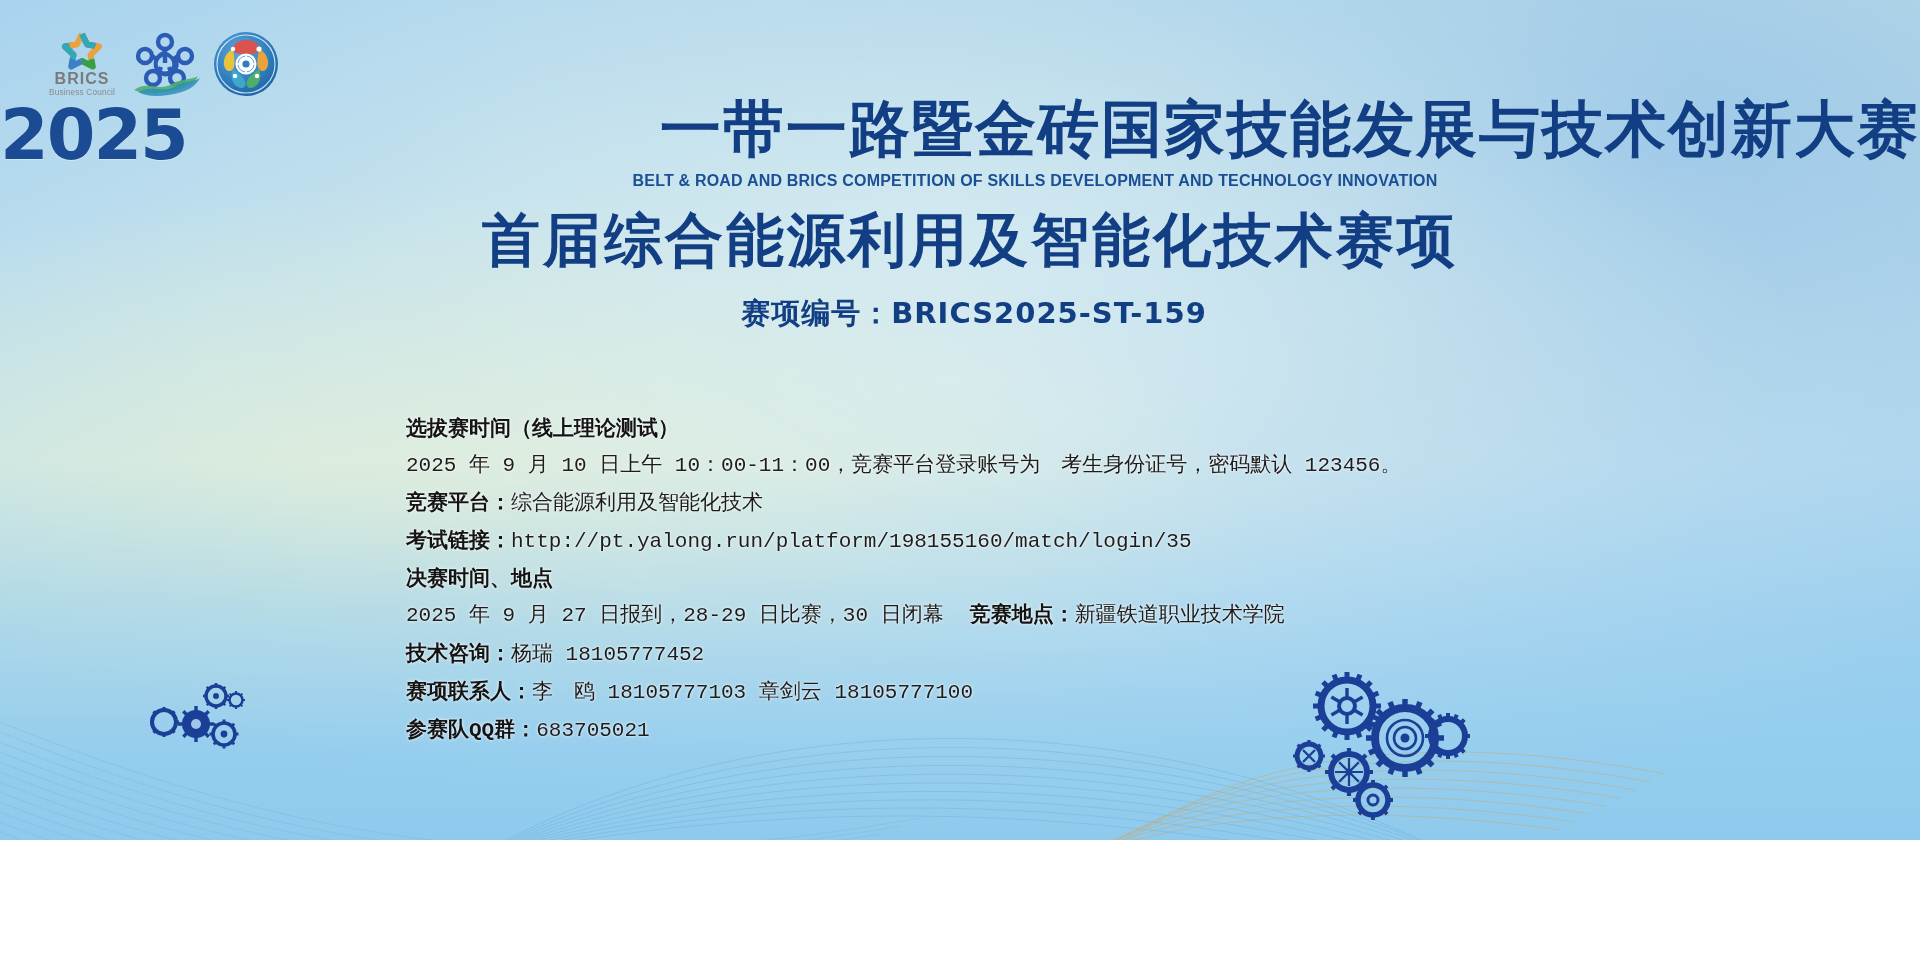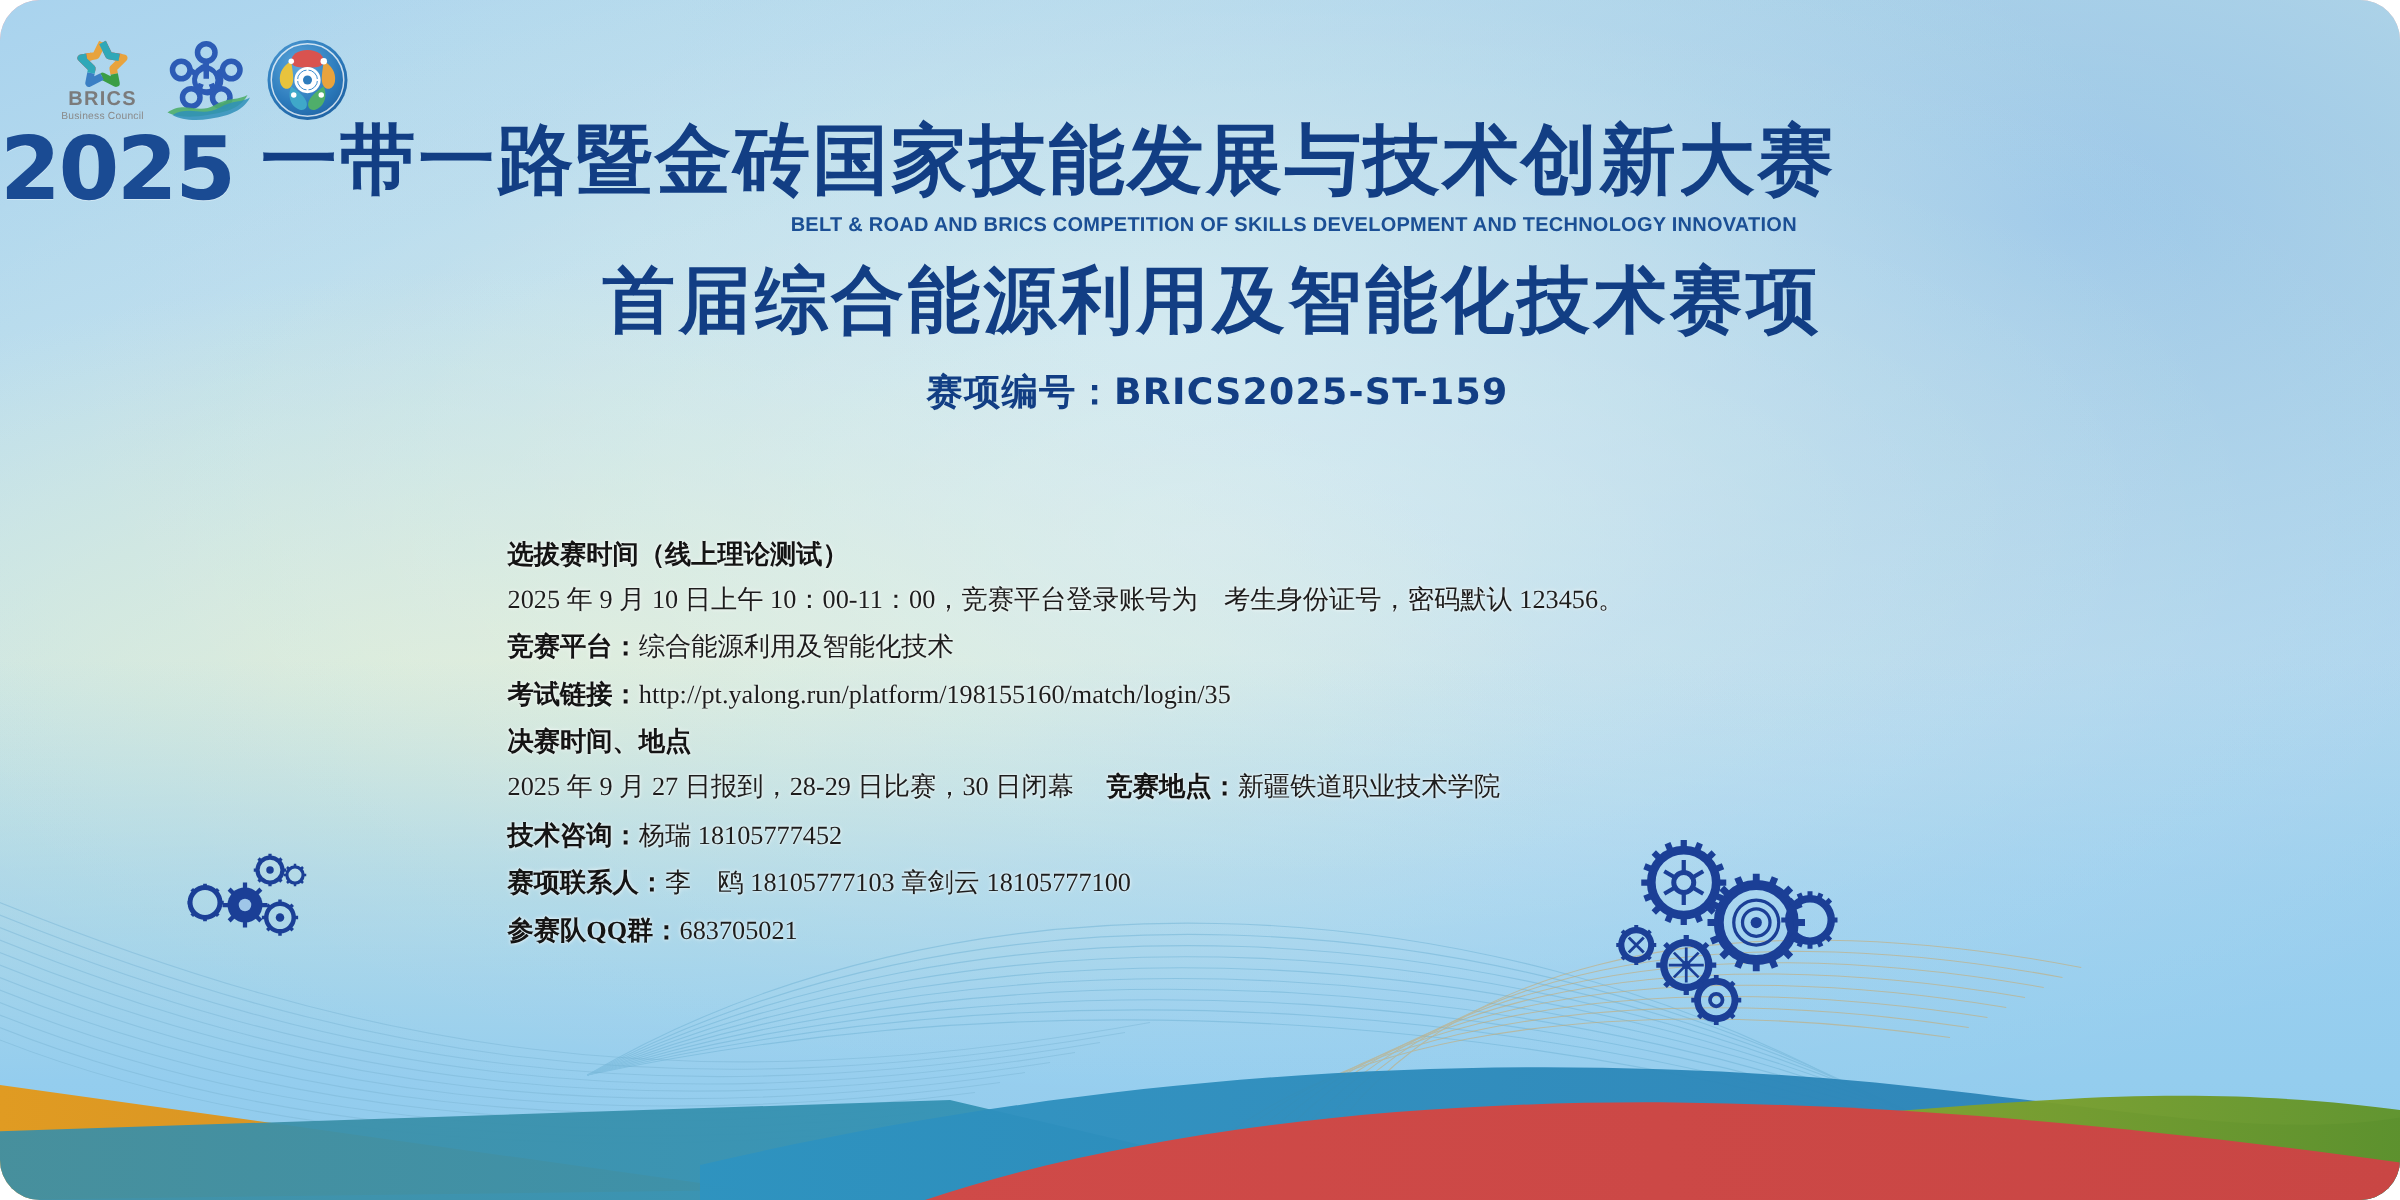--- a/index.html
+++ b/index.html
@@ -14,10 +14,9 @@
   #poster {
     position: relative;
     width: 1920px;
-    height: 960px;
+    height: 840px;
     overflow: hidden;
     background: #fca5a5;
-    border-radius: 32px;
   }
 
   

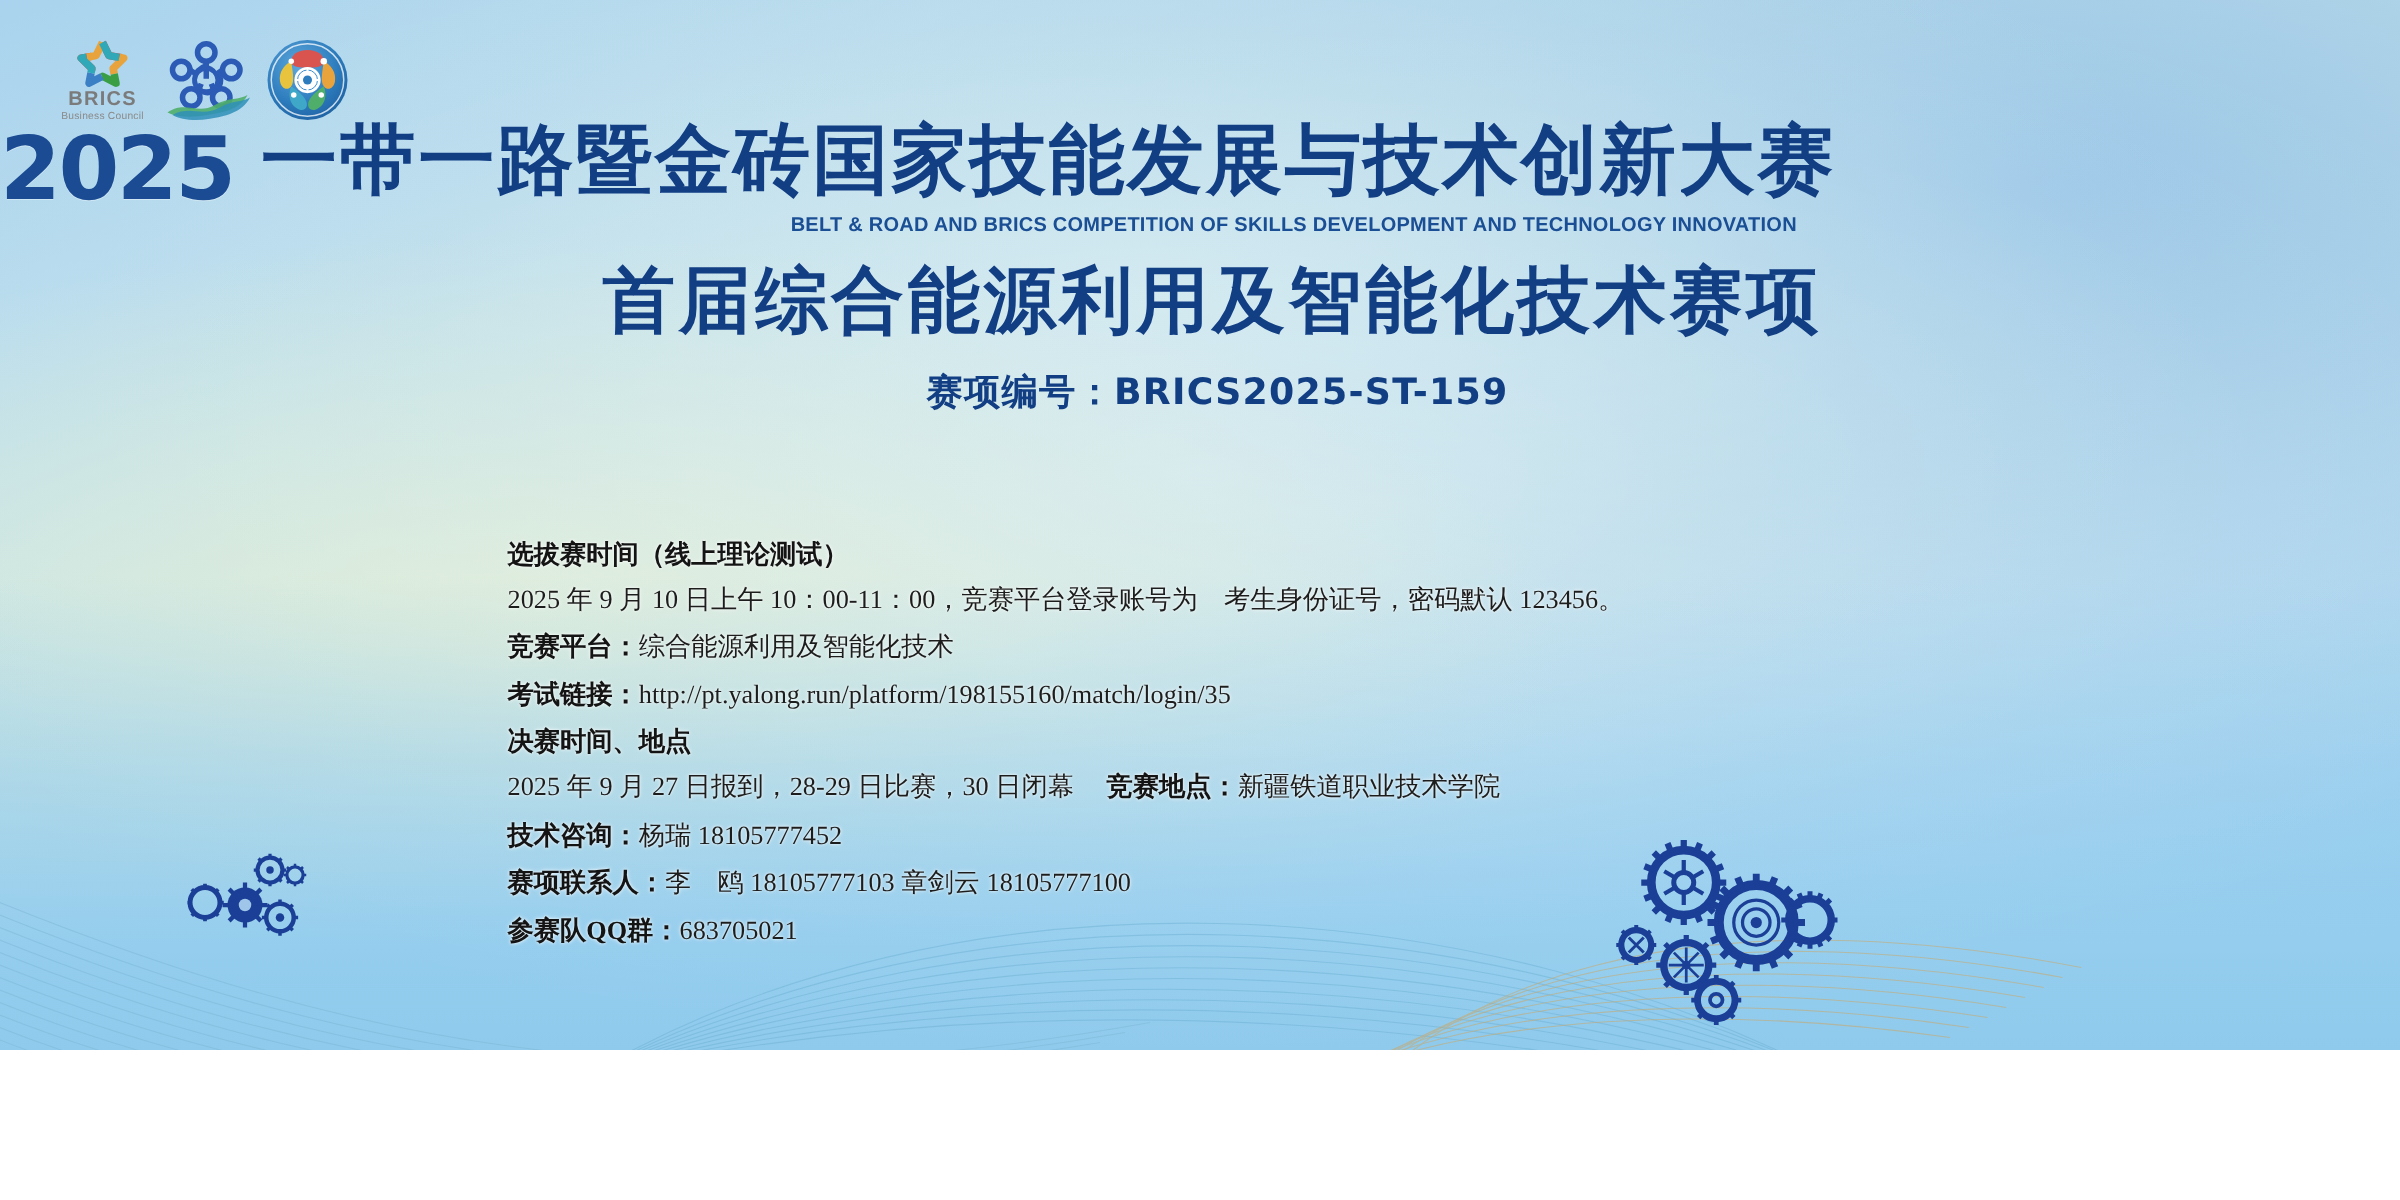--- a/index.html
+++ b/index.html
@@ -73,7 +73,7 @@
   .title-line1 {
     display: flex;
     align-items: flex-end;
-    justify-content: flex-start;
+    justify-content: space-between;
     gap: 22px;
     line-height: 1;
   }

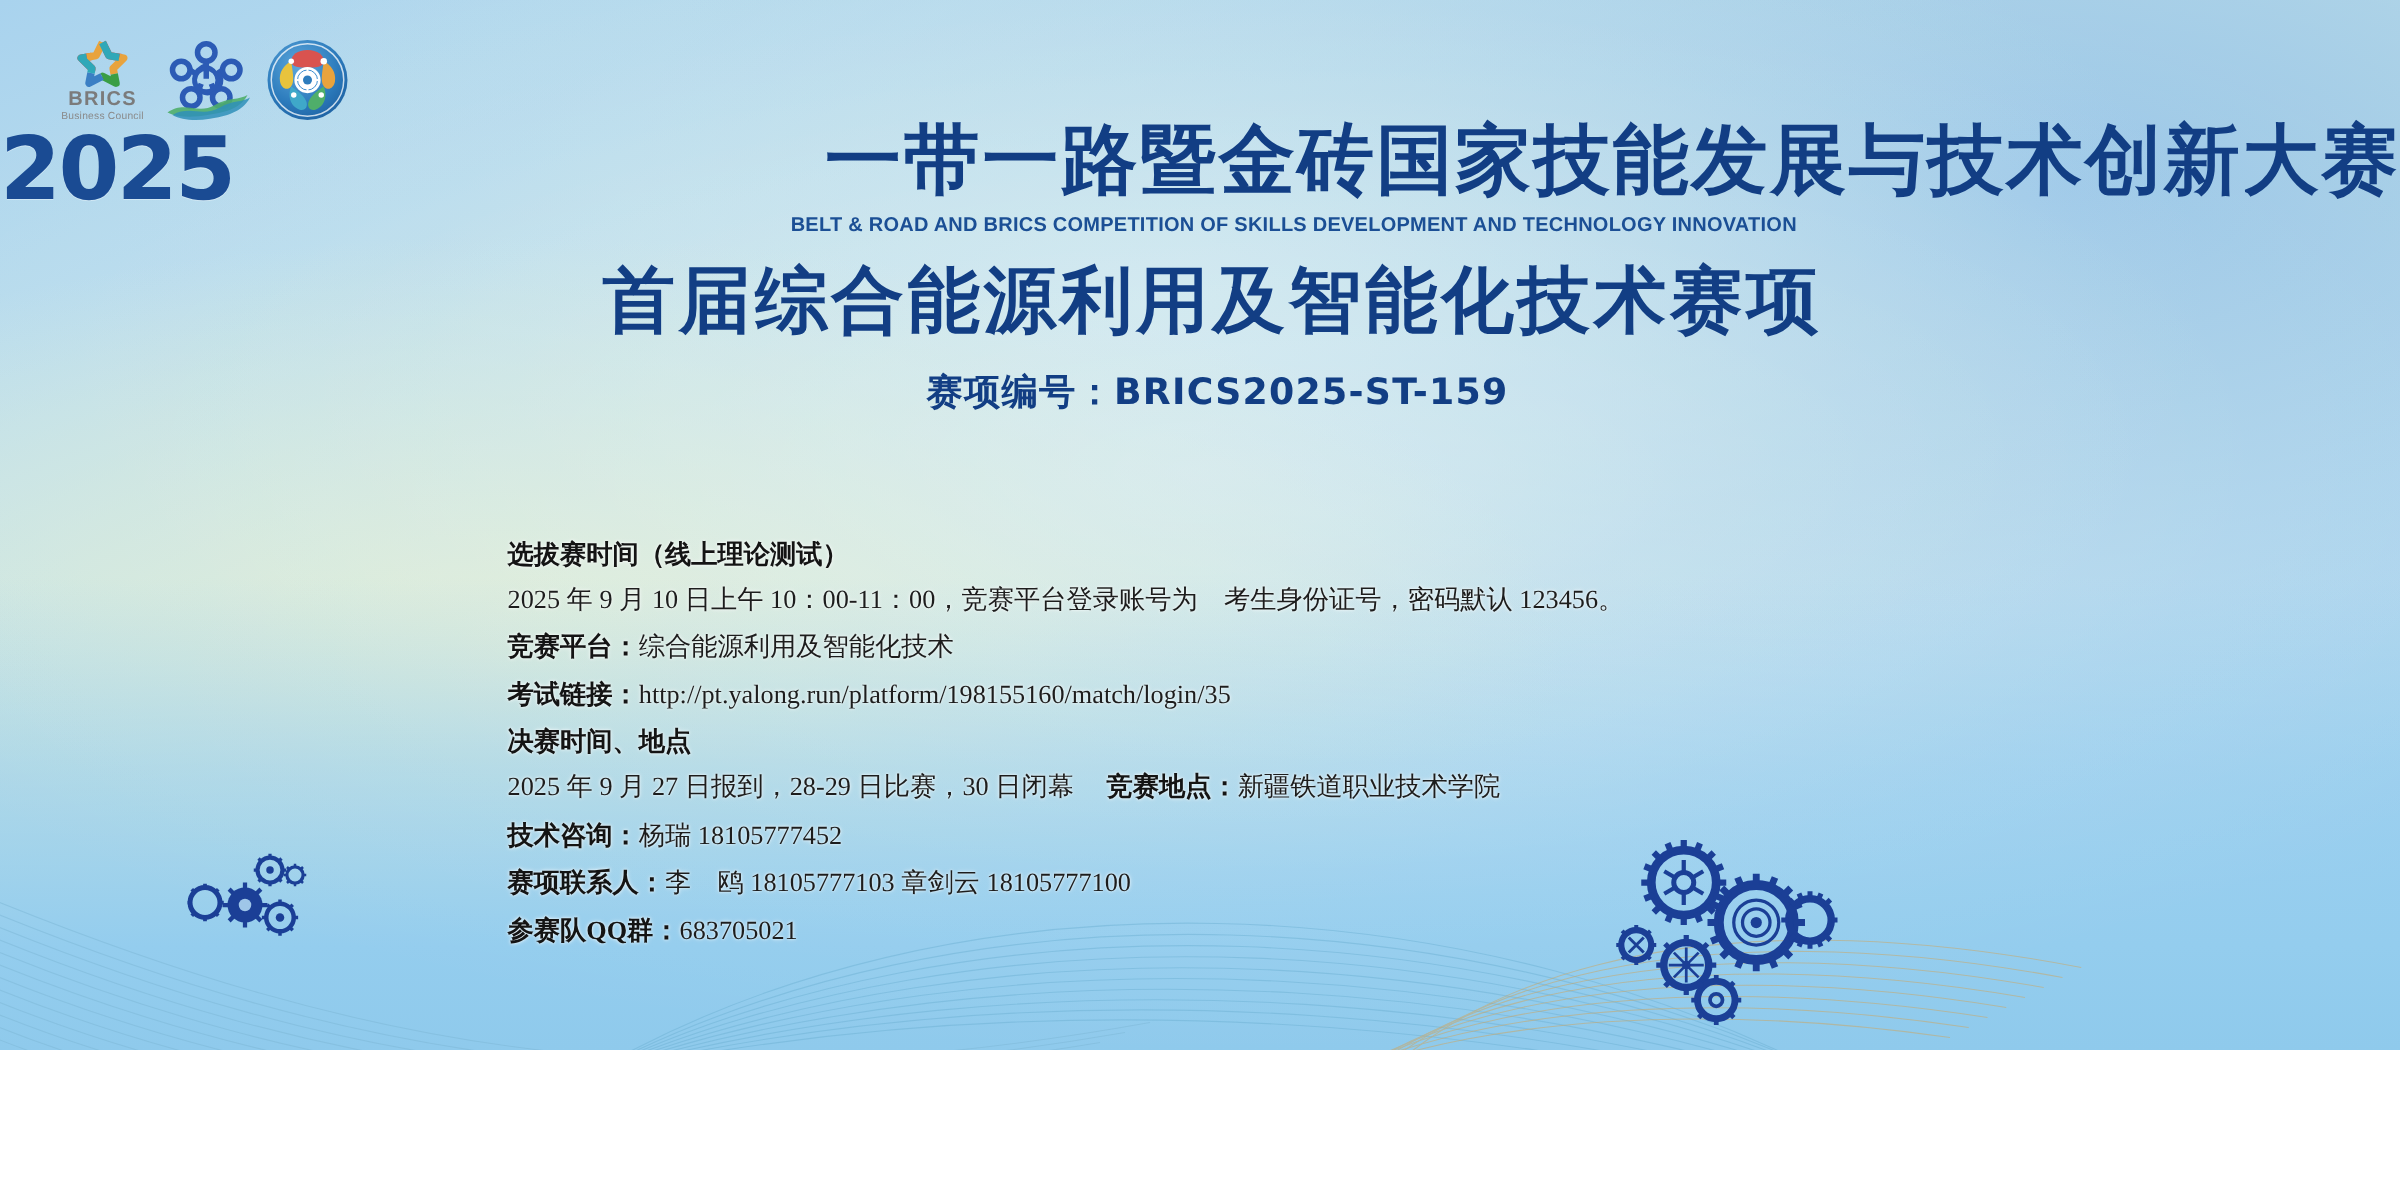--- a/index.html
+++ b/index.html
@@ -130,10 +130,10 @@
   .info-block {
     position: absolute;
     left: 406px;
-    top: 432px;
+    top: 418px;
     width: 1200px;
     color: #1a1a1a;
-    font-family: Liberation Serif, serif;
+    font-family: Liberation Mono, monospace;
   }
   .info-line {
     font-size: 21px;

